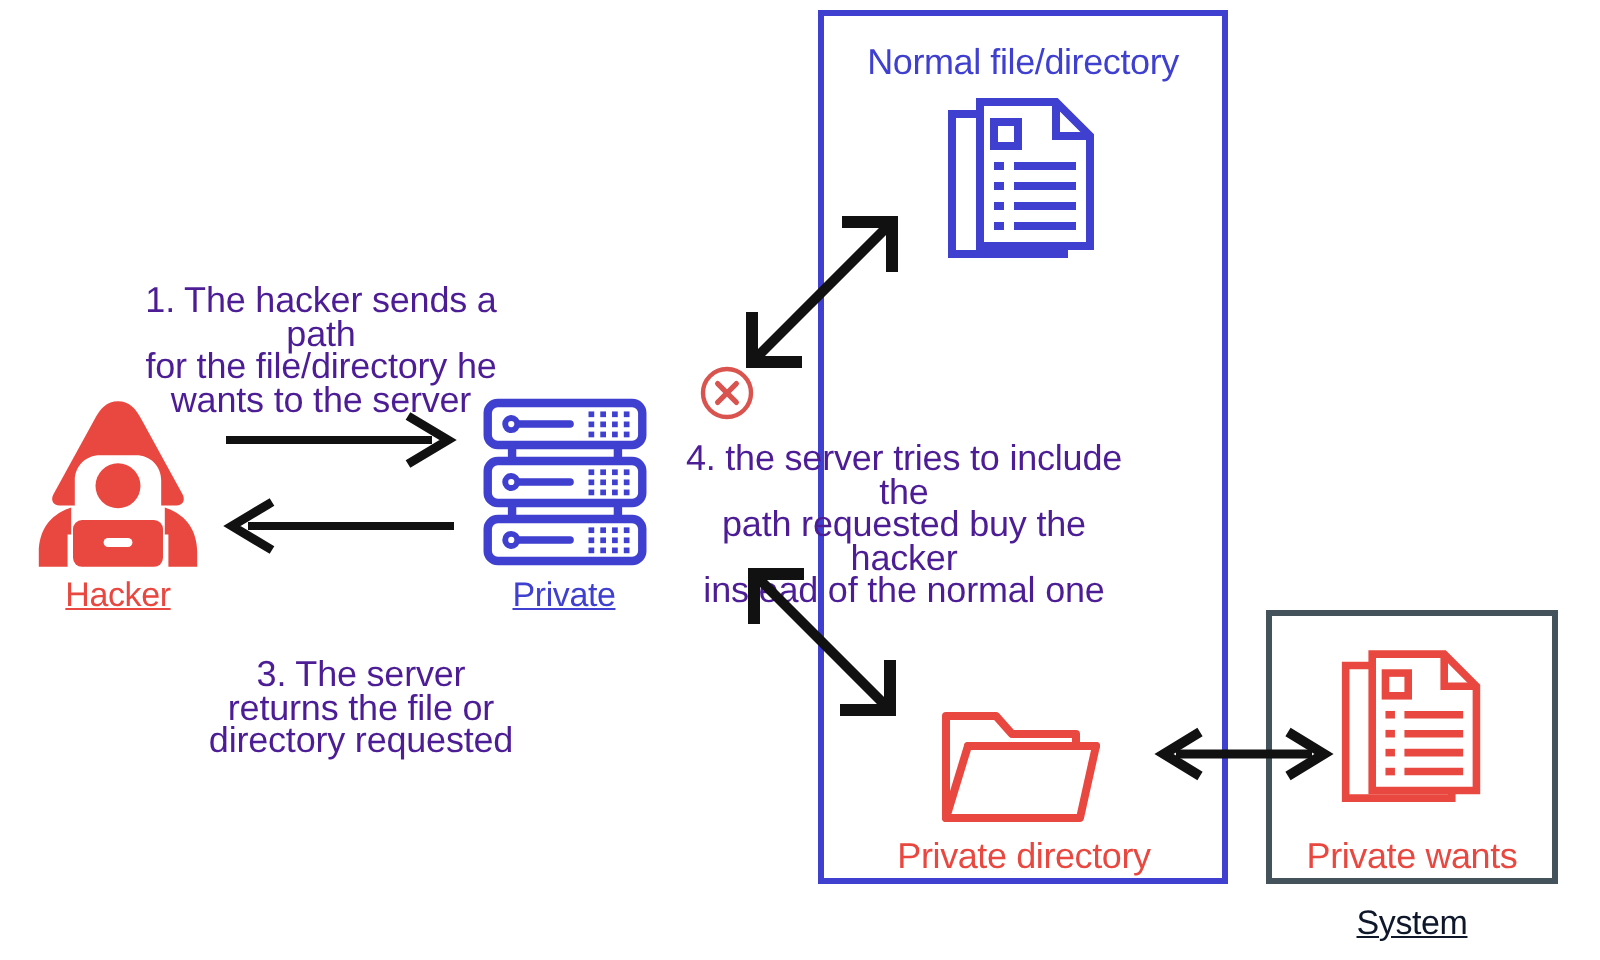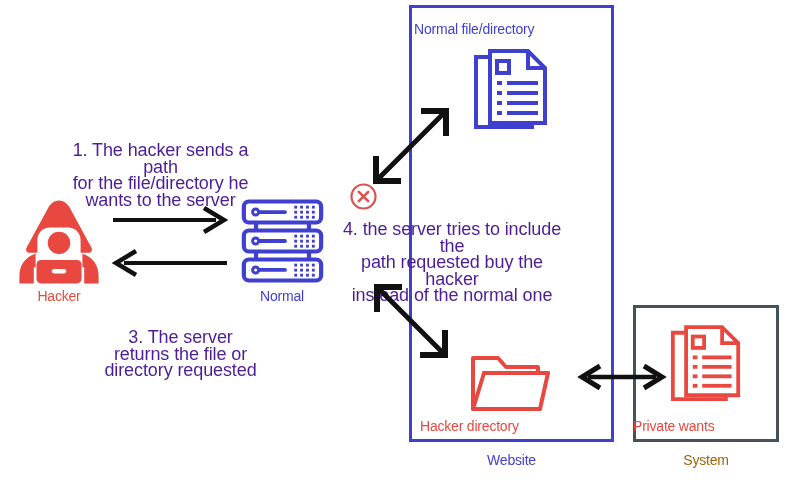--- a/index.html
+++ b/index.html
@@ -37,8 +37,8 @@
   .lbl-blue  { color: #3f3fd0; }
   .lbl-gray  { color: #a16207; }
   .inner-label {
-    font-size: 14px;
-    text-align: left;
+    font-size: 18px;
+    text-align: center;
     letter-spacing: -0.2px;
   }
 

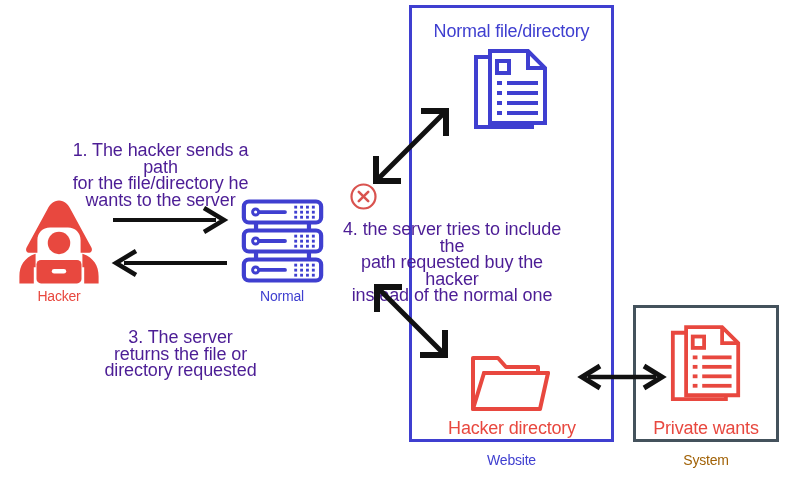--- a/index.html
+++ b/index.html
@@ -29,9 +29,10 @@
     letter-spacing: -0.1px;
   }
   .node-label {
-    font-size: 14px;
+    font-size: 17px;
     text-align: center;
     letter-spacing: -0.2px;
+    text-decoration: underline;
   }
   .lbl-red   { color: #e8483f; }
   .lbl-blue  { color: #3f3fd0; }

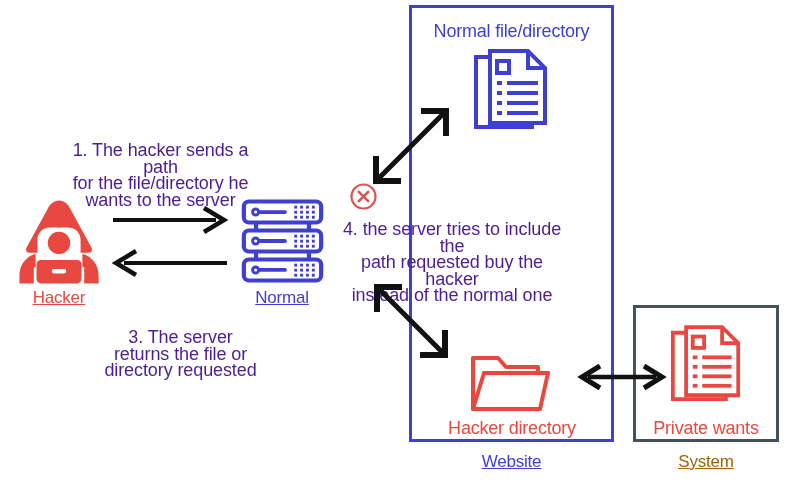--- a/index.html
+++ b/index.html
@@ -157,7 +157,7 @@
       </g>
     </svg>
   </div>
-  <div class="abs node-label lbl-blue" style="left:227px; top:288px; width:110px;">Normal</div>
+  <div class="abs node-label lbl-blue" style="left:227px; top:288px; width:110px;">Private</div>
 
   <div class="abs step-text" style="left:58px; top:142px; width:205px;">1. The hacker sends a path
 for the file/directory he

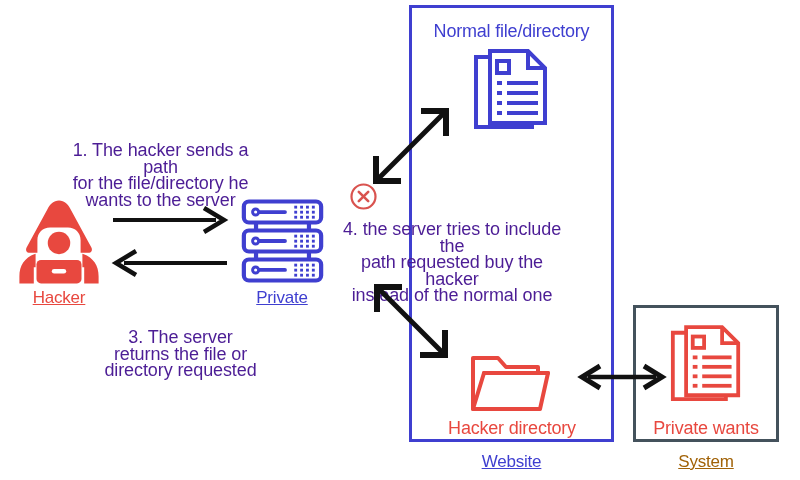--- a/index.html
+++ b/index.html
@@ -246,7 +246,7 @@
       <path d="M14 21 H78" fill="none" stroke="#e8483f" stroke-width="4" stroke-linecap="round"></path>
     </svg>
   </div>
-  <div class="abs inner-label lbl-red" style="left:420px; top:418px; width:184px;">Hacker directory</div>
+  <div class="abs inner-label lbl-red" style="left:420px; top:418px; width:184px;">Private directory</div>
 
   <div class="abs node-label lbl-blue" style="left:409px; top:452px; width:205px;">Website</div>
 

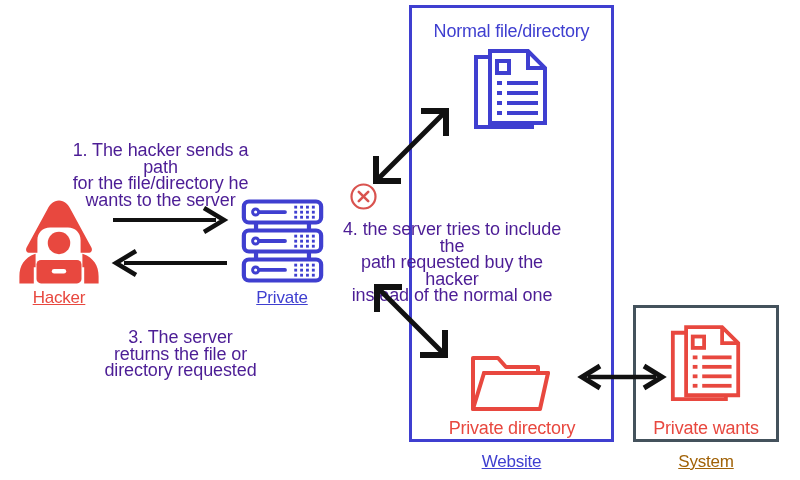--- a/index.html
+++ b/index.html
@@ -248,7 +248,6 @@
   </div>
   <div class="abs inner-label lbl-red" style="left:420px; top:418px; width:184px;">Private directory</div>
 
-  <div class="abs node-label lbl-blue" style="left:409px; top:452px; width:205px;">Website</div>
 
   <div class="abs" style="left:578px; top:363px; width:88px; height:28px; z-index:6;">
     <svg width="88" height="28" viewBox="0 0 88 28" aria-hidden="true">

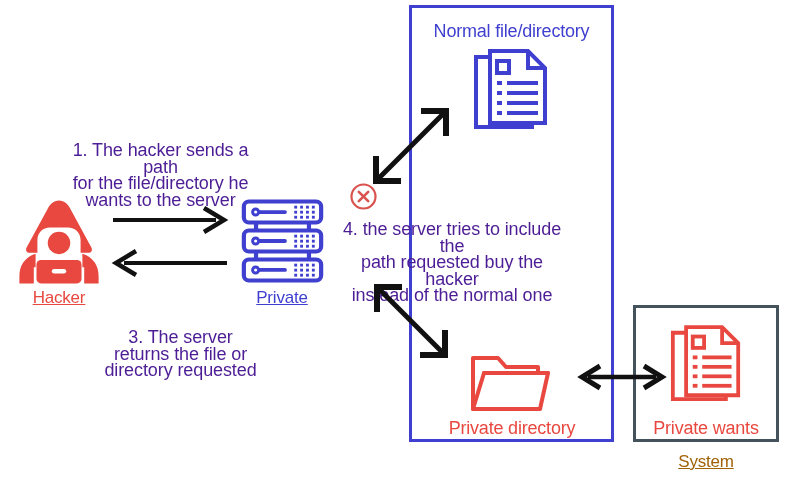--- a/index.html
+++ b/index.html
@@ -36,7 +36,7 @@
   }
   .lbl-red   { color: #e8483f; }
   .lbl-blue  { color: #3f3fd0; }
-  .lbl-gray  { color: #a16207; }
+  .lbl-gray  { color: #0f172a; }
   .inner-label {
     font-size: 18px;
     text-align: center;

